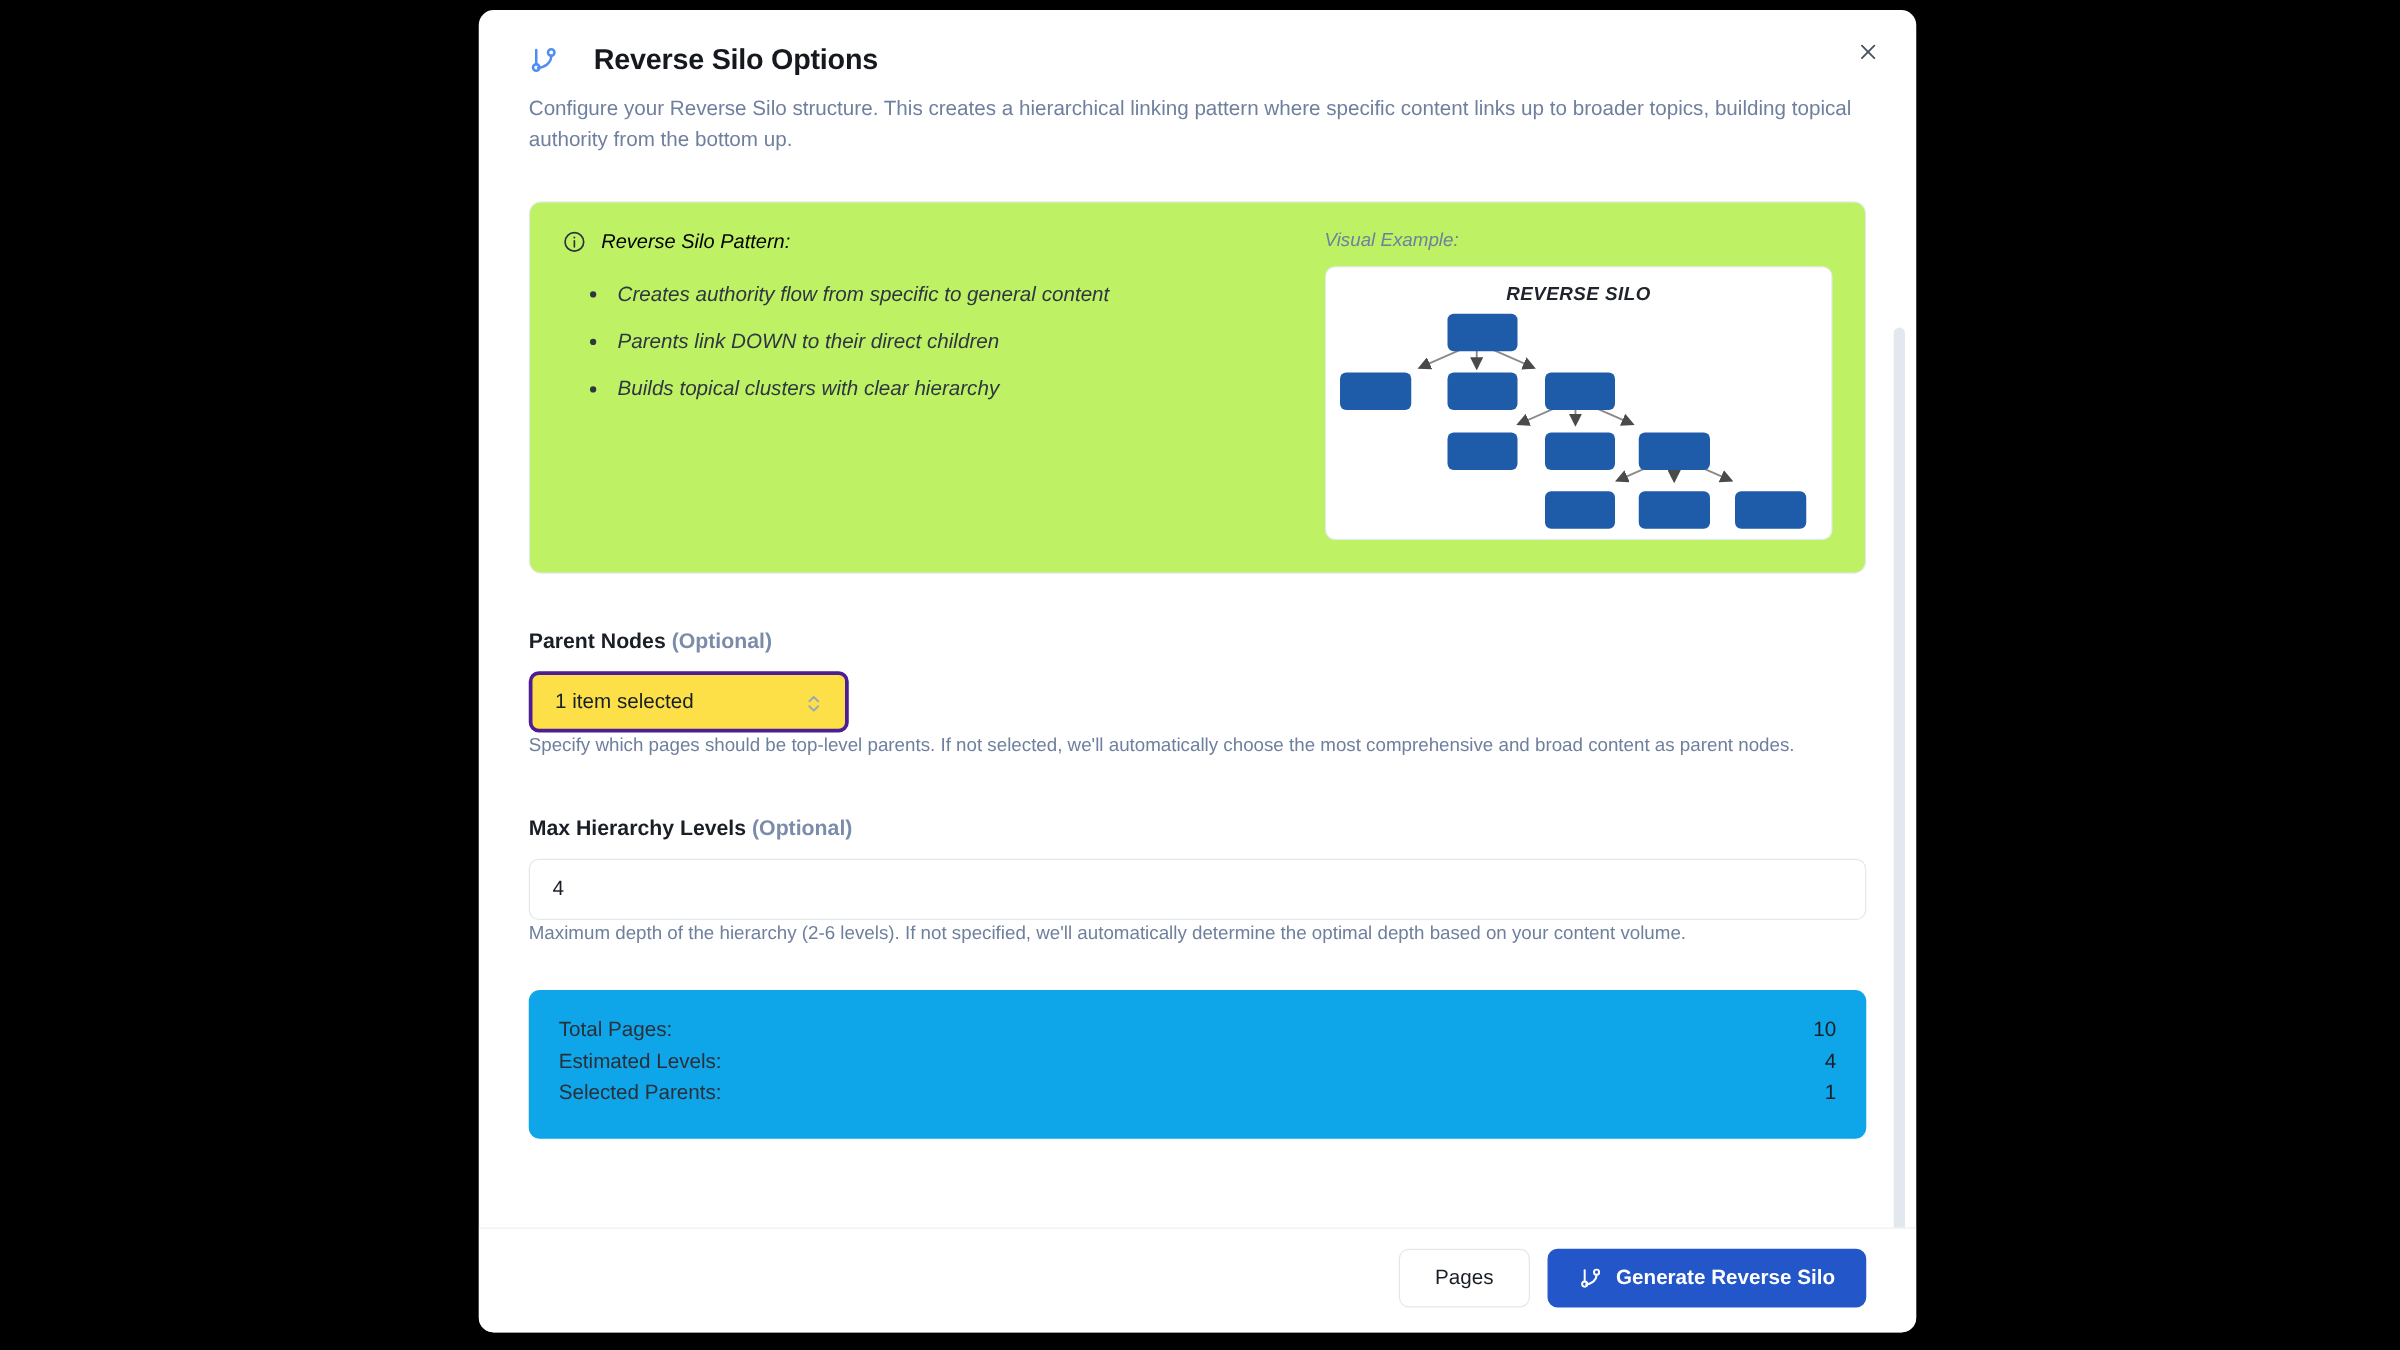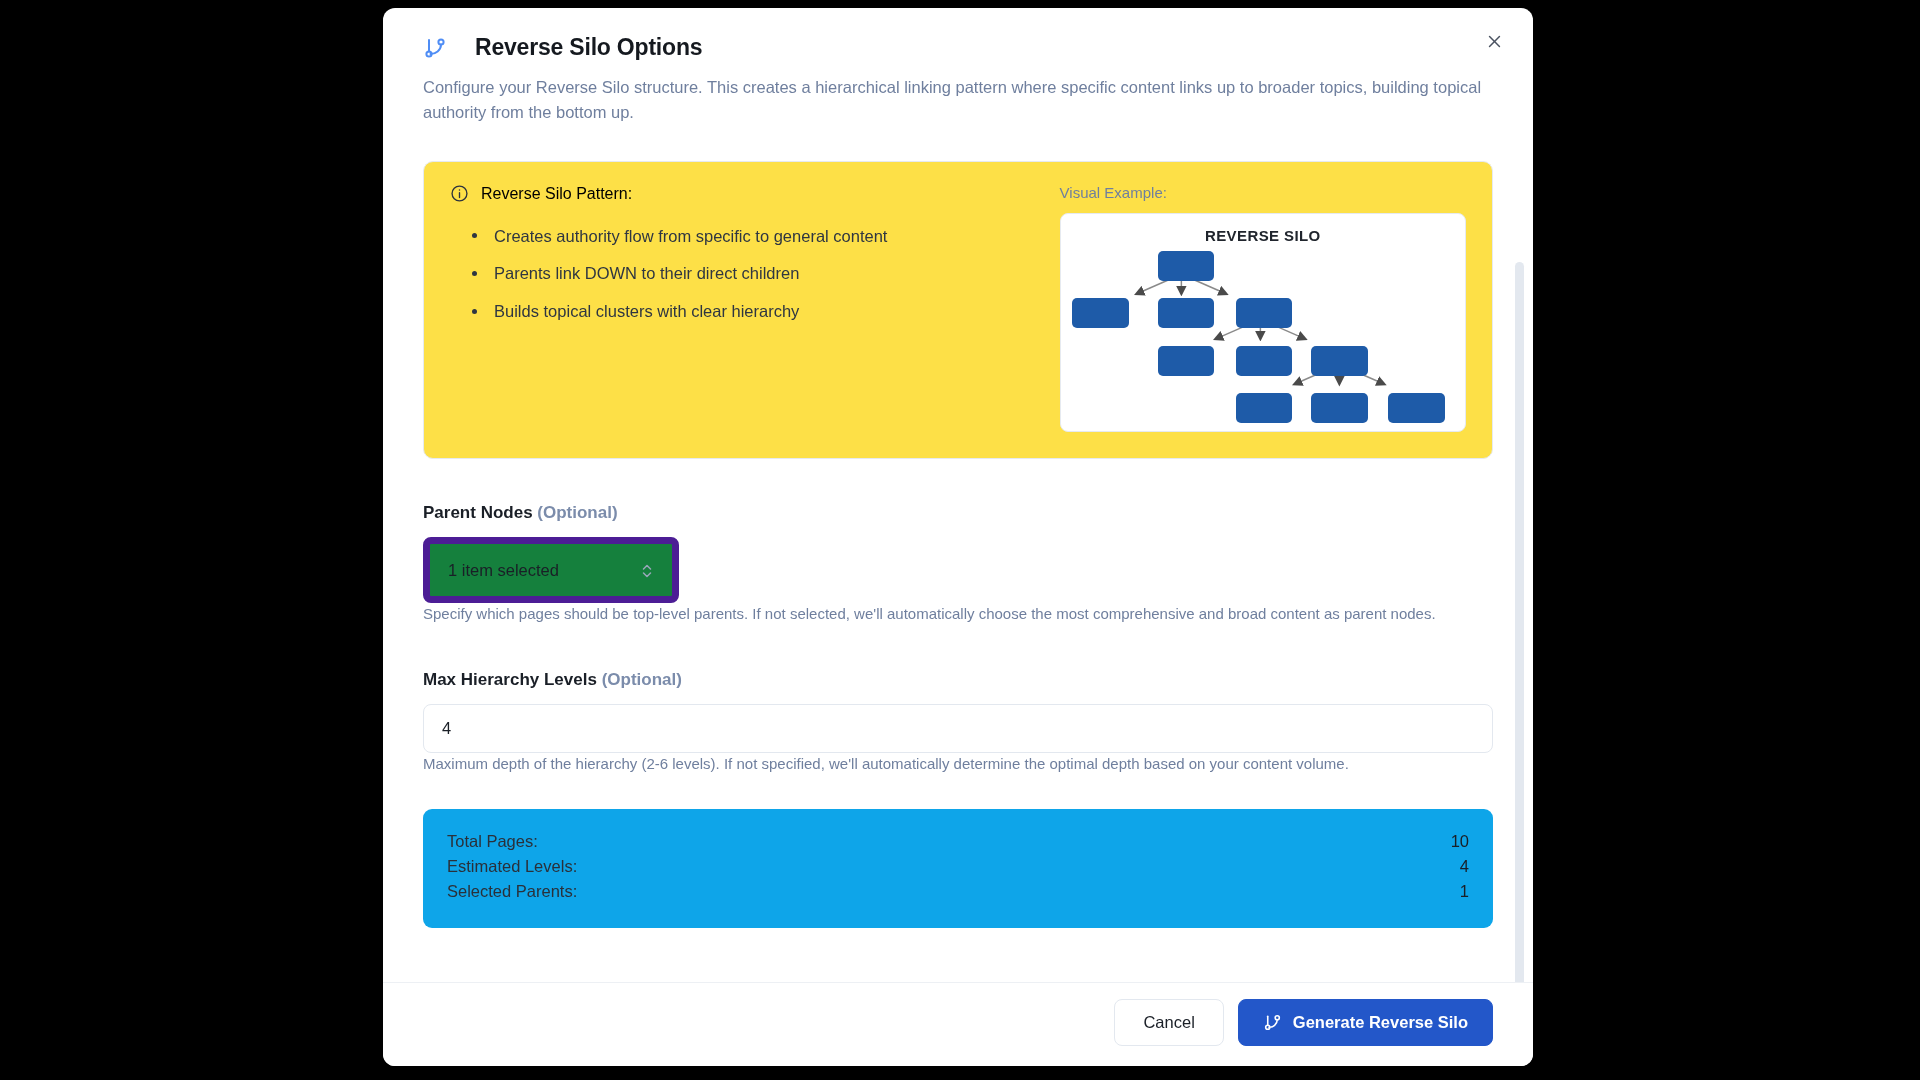--- a/index.html
+++ b/index.html
@@ -105,10 +105,11 @@
   .info-card {
     border: 1px solid #e6eaf0;
     border-radius: 10px;
-    background: #fde047;
+    background: #bef264;
     padding: 22px 26px 26px 26px;
     display: flex;
     gap: 28px;
+    font-style: italic;
   }
   .info-left { flex: 1 1 58%; min-width: 0; }
   .info-head {

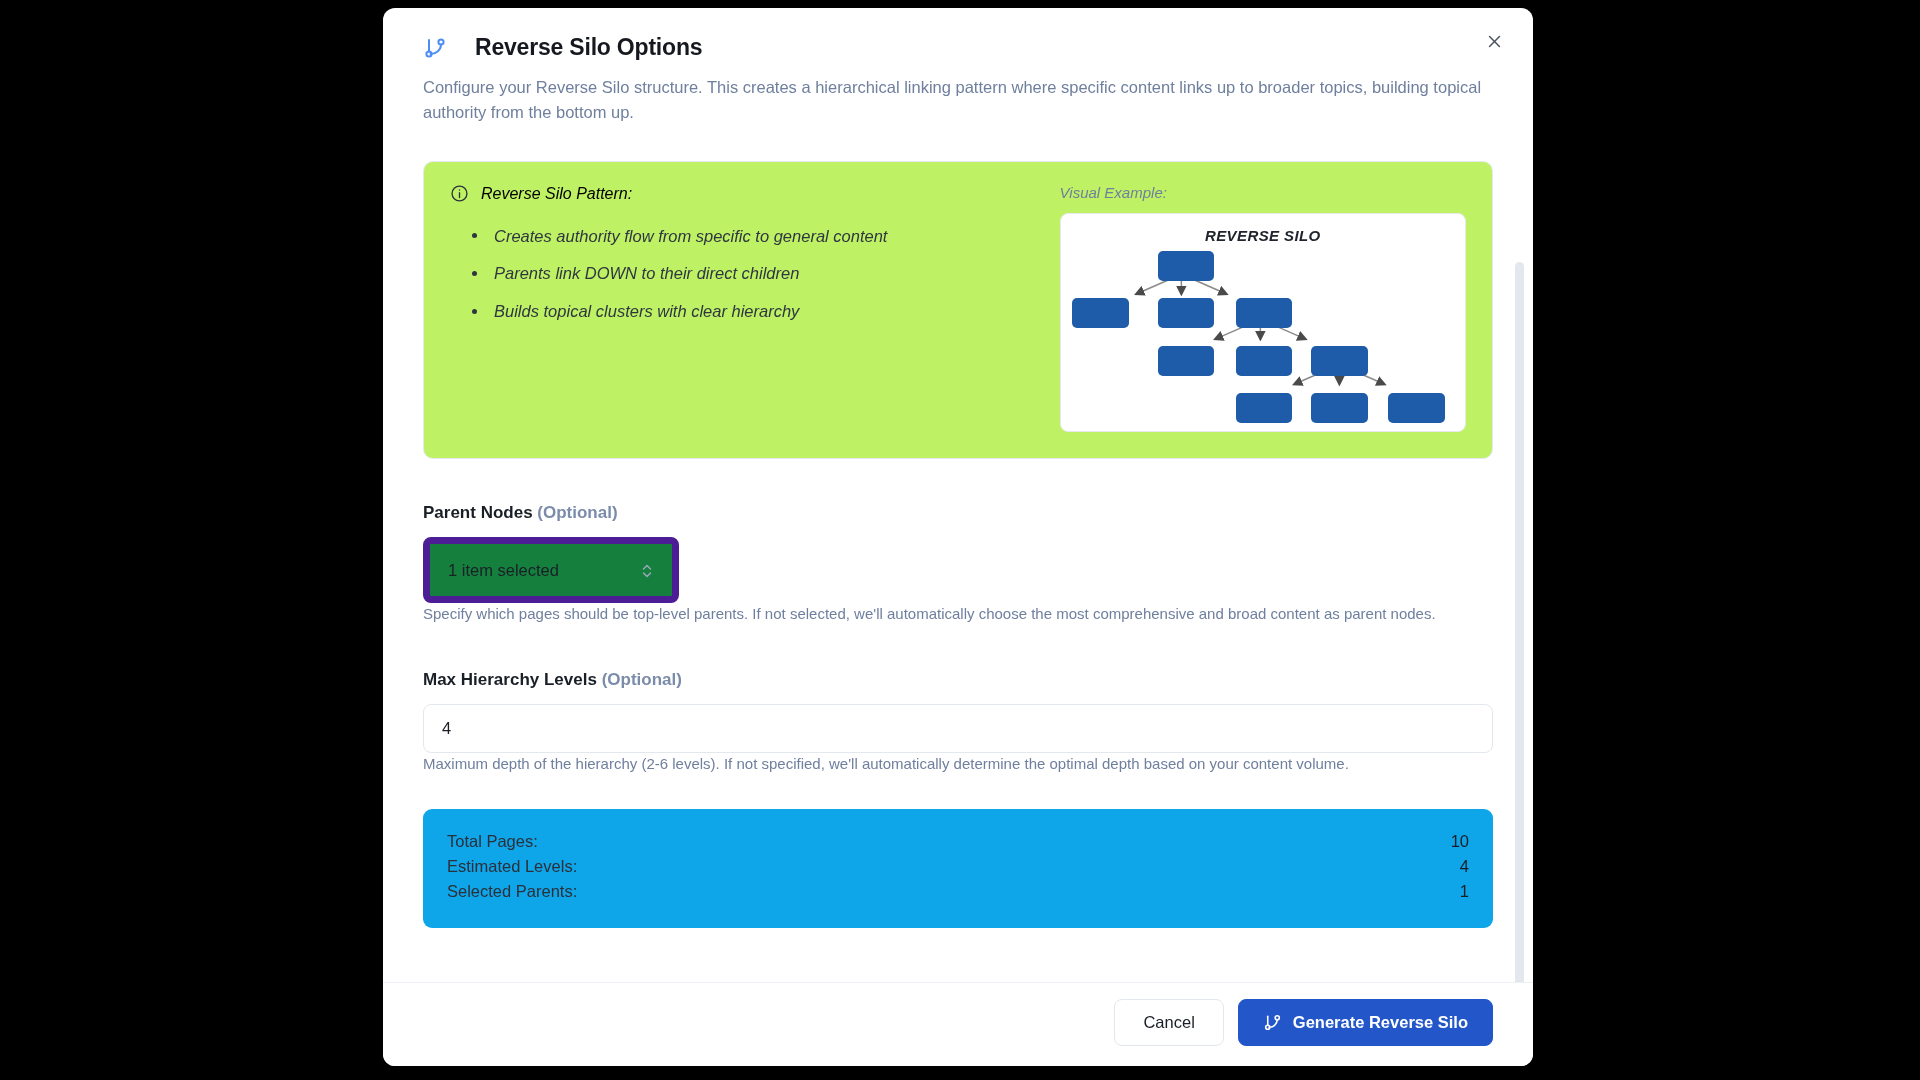--- a/index.html
+++ b/index.html
@@ -194,10 +194,10 @@
   }
   .select-box {
     width: 100%;
-    height: 66px;
-    border: 7px solid #4c1d95;
+    height: 49px;
+    border: 3px solid #4c1d95;
     border-radius: 8px;
-    background: #15803d;
+    background: #fde047;
     display: flex;
     align-items: center;
     padding: 0 18px;

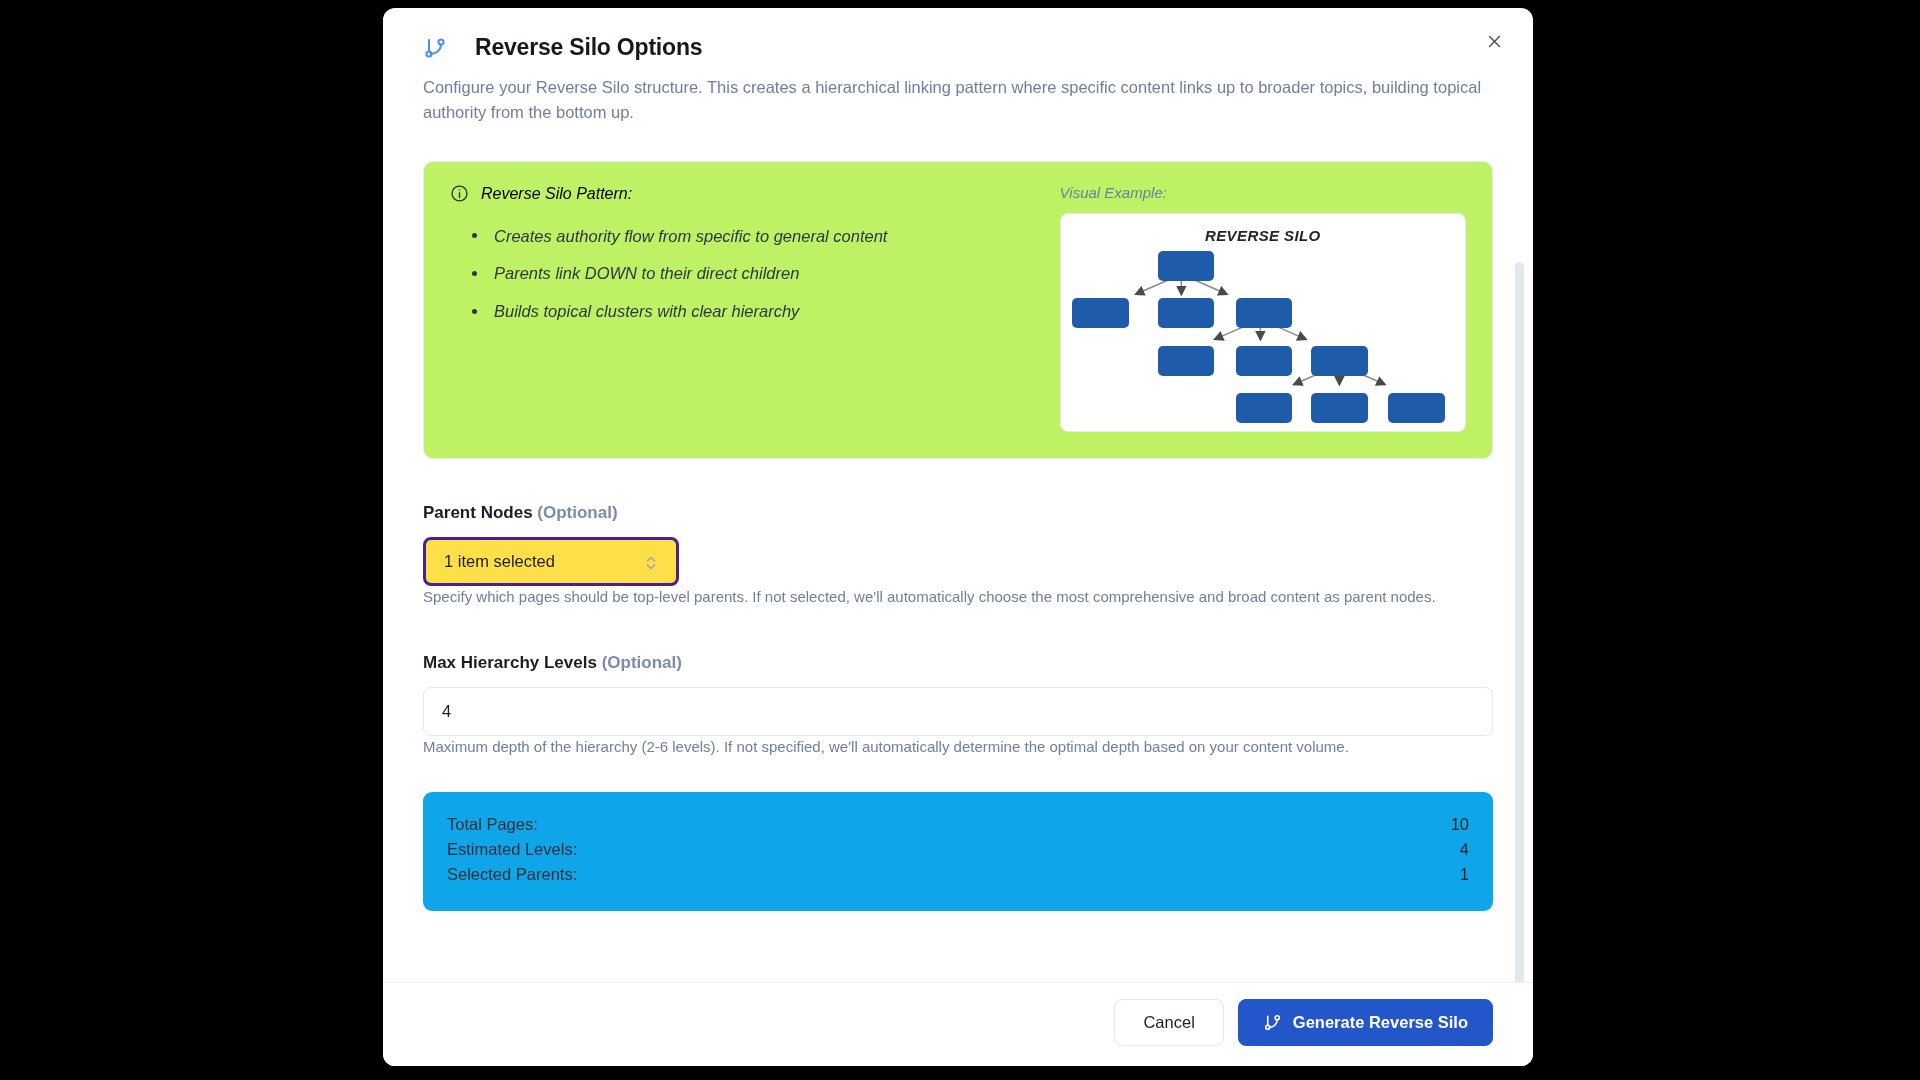--- a/index.html
+++ b/index.html
@@ -438,7 +438,7 @@
     </div>
 
     <div class="modal-footer">
-      <button class="btn btn-cancel">Cancel</button>
+      <button class="btn btn-cancel">Pages</button>
 
       <button class="btn btn-primary" style="background: rgb(35, 87, 201); border-color: rgb(35, 87, 201);">
         <span>

